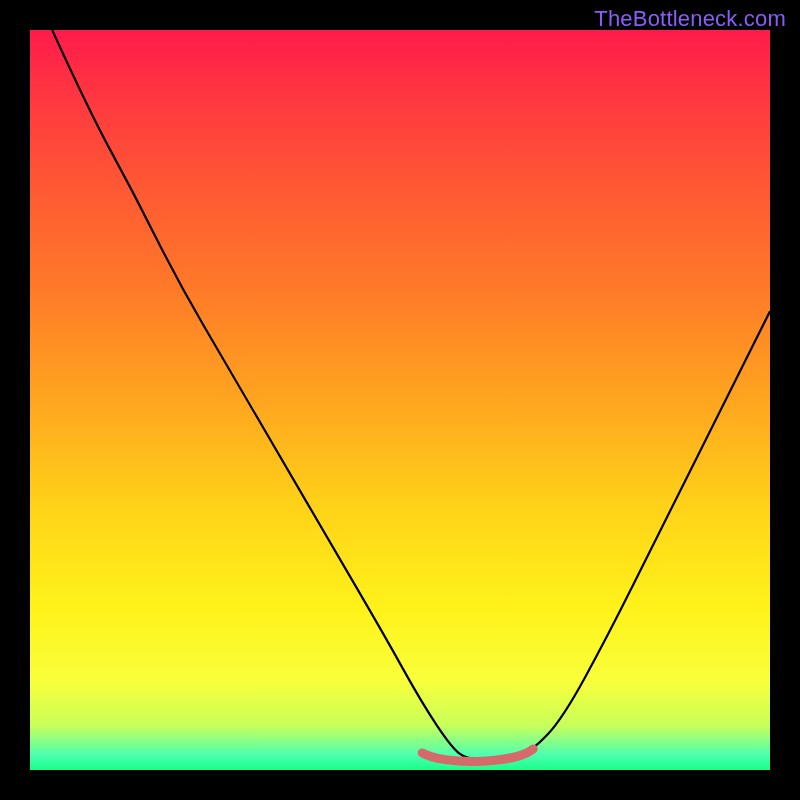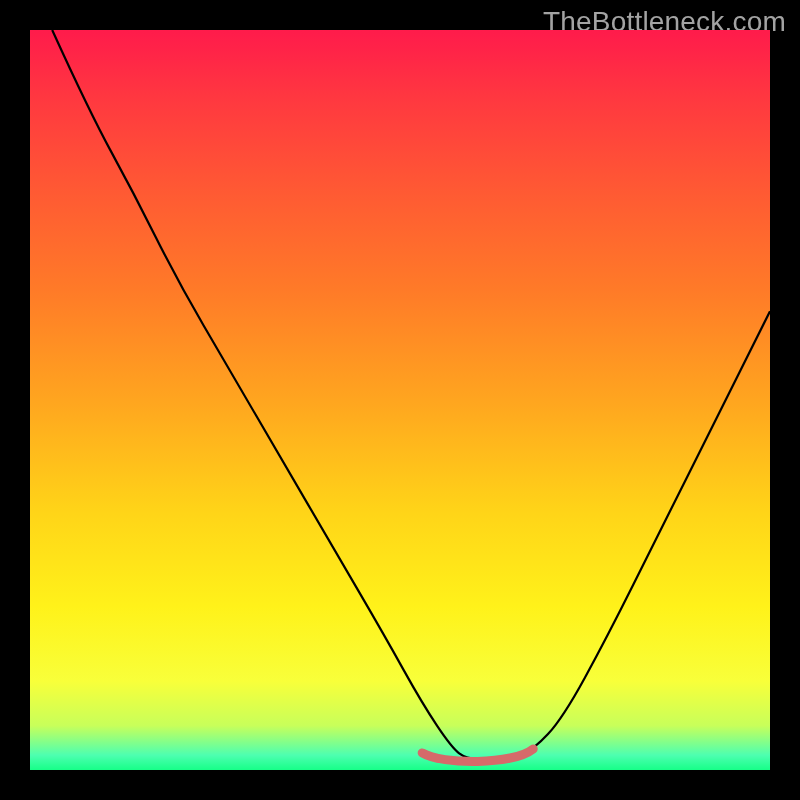--- a/index.html
+++ b/index.html
@@ -42,8 +42,8 @@
     position: absolute;
     top: 6px;
     right: 14px;
-    color: #a3a3a3;
-    font-size: 28px;
+    color: #8b5cf6;
+    font-size: 22px;
     font-weight: 500;
     letter-spacing: 0.2px;
   }

